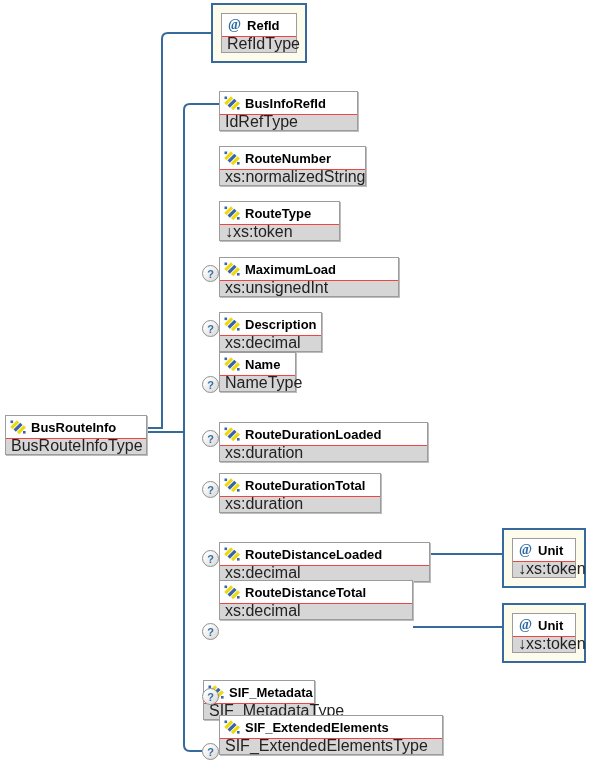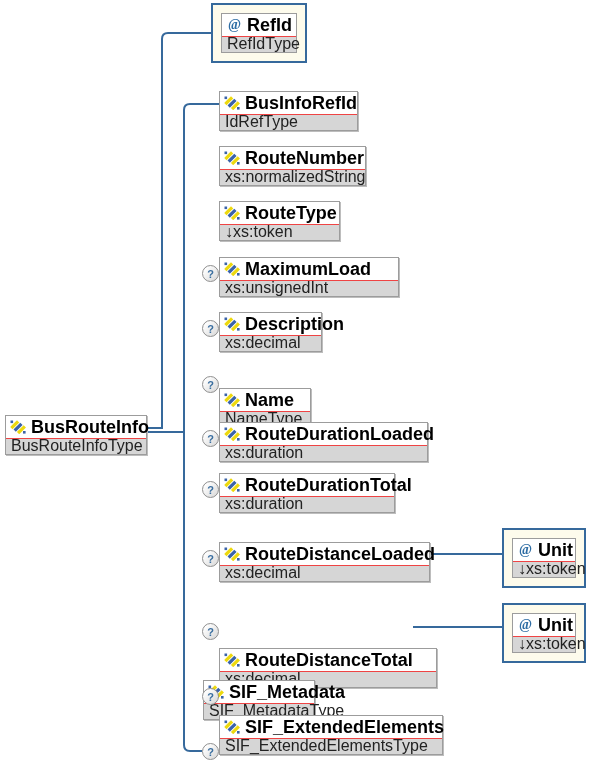--- a/index.html
+++ b/index.html
@@ -17,7 +17,7 @@
   }
   .ehead { height:22px; display:flex; align-items:center; gap:5px; padding:0 6px 0 4px; background:#fff; }
   .eicon { display:flex; align-items:center; flex:0 0 auto; }
-  .ename { font-weight:bold; font-size:18px; color:#000; white-space:nowrap; }
+  .ename { font-weight:bold; font-size:13px; color:#000; white-space:nowrap; }
   .etype {
     height:14px; background:#D6D6D6; border-top:1px solid #ef4444;
     font-size:16px; color:#222; padding:0 20px 1px 5px;

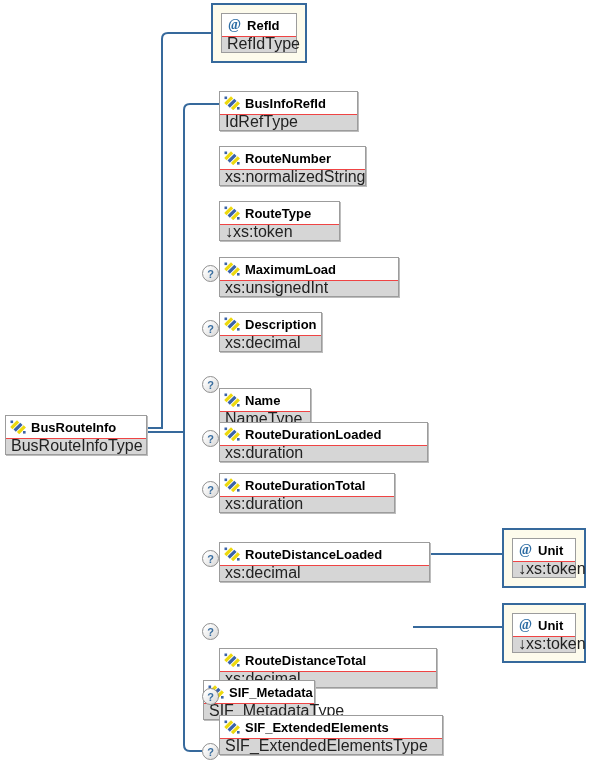--- a/index.html
+++ b/index.html
@@ -178,7 +178,7 @@
   </div>
 
   <div class="qcircle" style="left:202px;top:376px">?</div>
-  <div class="ebox" style="left:219px;top:388px;width:92px">
+  <div class="ebox" style="left:219px;top:352px;width:77px">
     <div class="ehead">
       <span class="eicon">
         <svg width="16" height="14" viewBox="0 0 16 14">

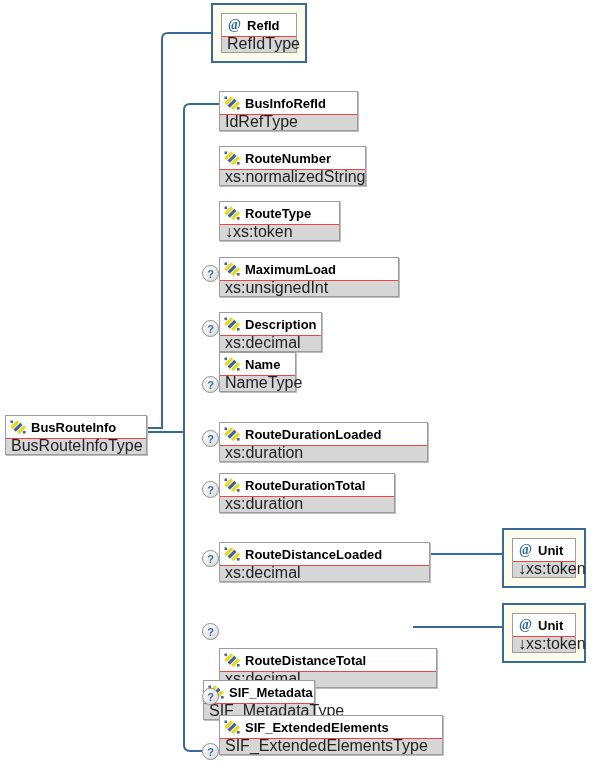--- a/index.html
+++ b/index.html
@@ -216,7 +216,7 @@
   </div>
 
   <div class="qcircle" style="left:202px;top:481px">?</div>
-  <div class="ebox" style="left:219px;top:473px;width:176px">
+  <div class="ebox" style="left:219px;top:473px;width:162px">
     <div class="ehead">
       <span class="eicon">
         <svg width="16" height="14" viewBox="0 0 16 14">

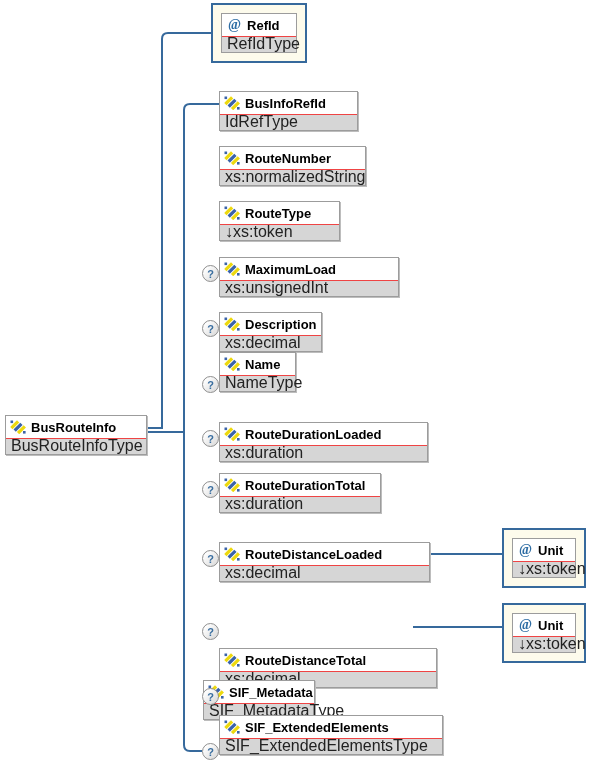--- a/index.html
+++ b/index.html
@@ -264,7 +264,7 @@
   </div>
 
   <div class="qcircle" style="left:202px;top:623px">?</div>
-  <div class="ebox" style="left:219px;top:648px;width:218px">
+  <div class="ebox" style="left:219px;top:580px;width:194px">
     <div class="ehead">
       <span class="eicon">
         <svg width="16" height="14" viewBox="0 0 16 14">

